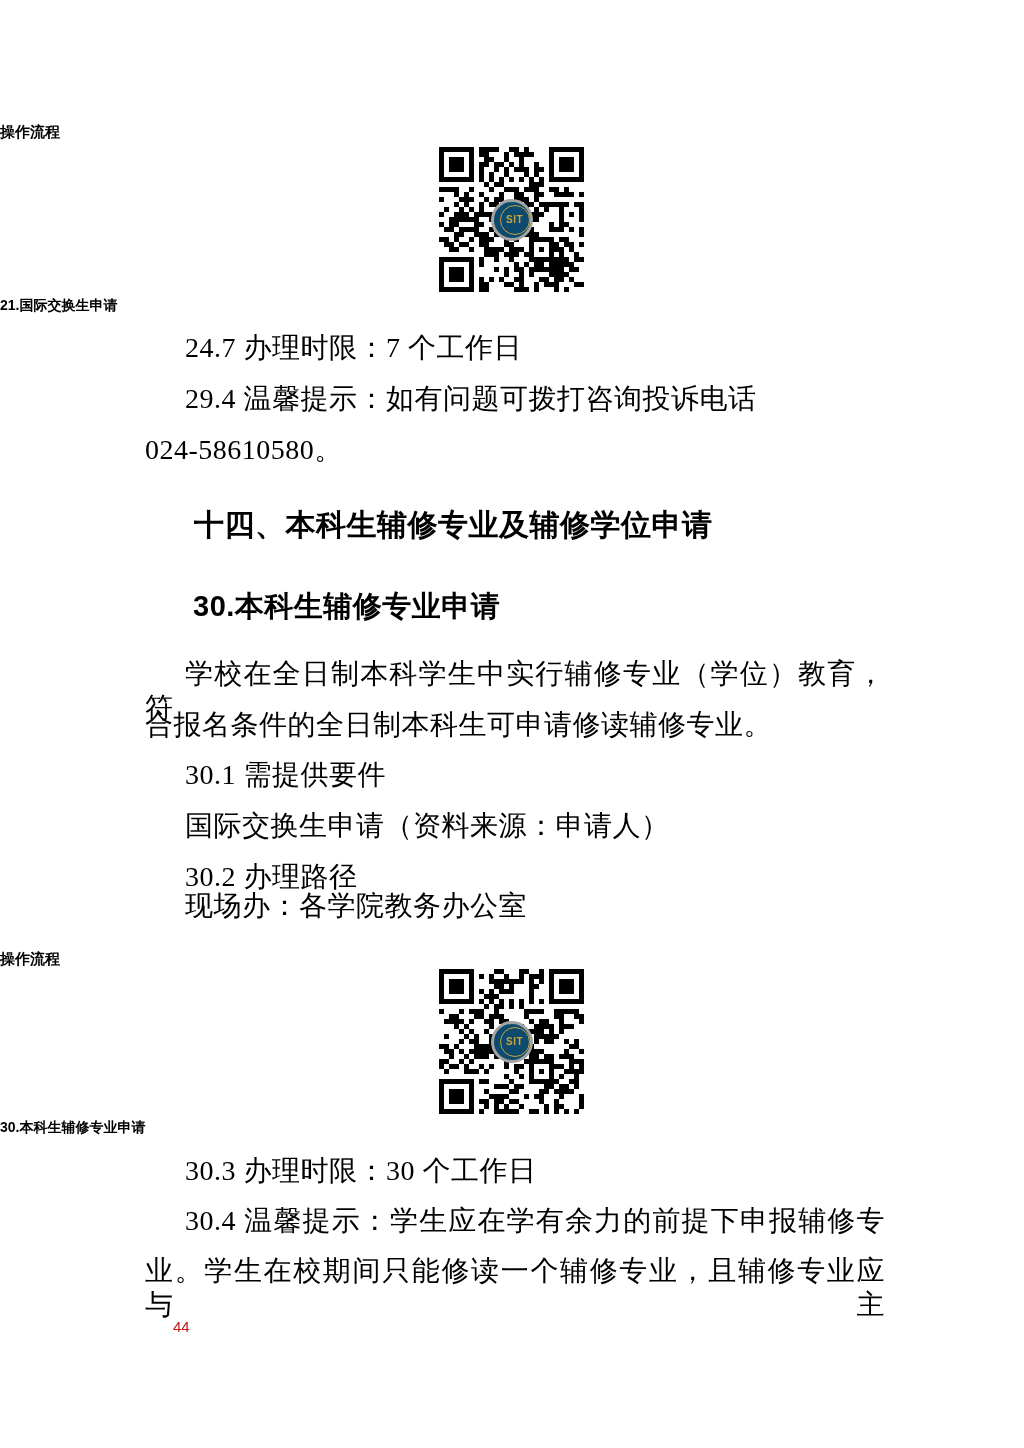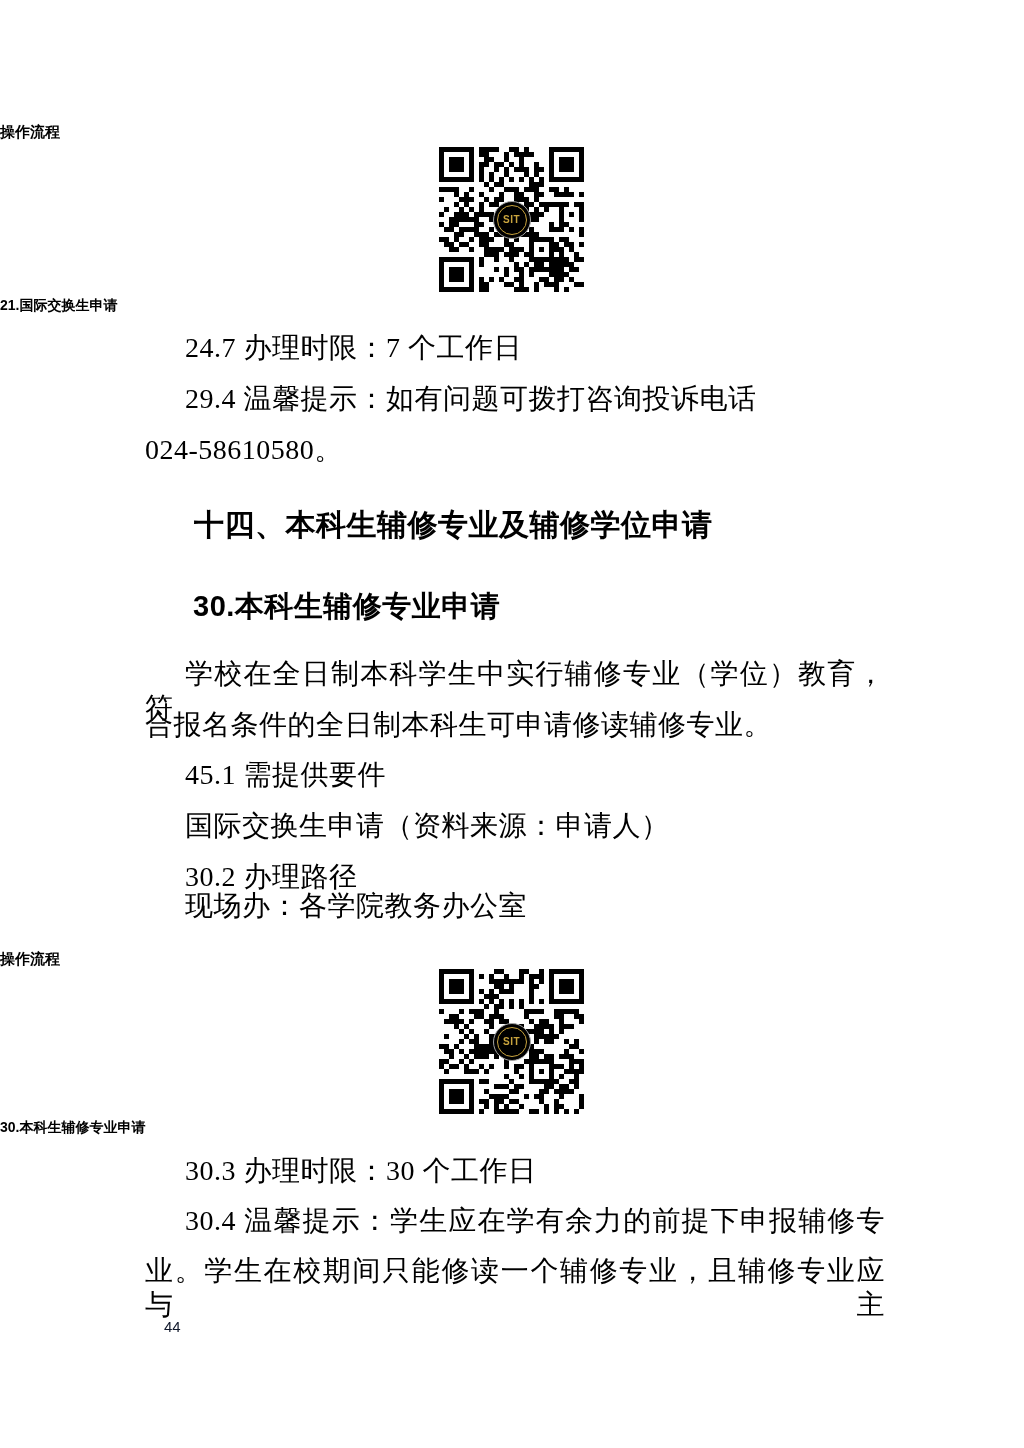--- a/index.html
+++ b/index.html
@@ -55,10 +55,10 @@
     width:36px;height:36px;
     transform:translate(-50%,-50%);
     border-radius:50%;
-    background:#000000;
-    border:1px solid #a3a3a3;
+    background:#0c4a6e;
+    border:3px solid #a3a3a3;
     box-sizing:content-box;
-    display:flex;align-items:center;justify-content:center;
+    display:flex;align-items:center;justify-content:flex-end;
   }
   .qr-logo-inner{
     width:28px;height:28px;border-radius:50%;

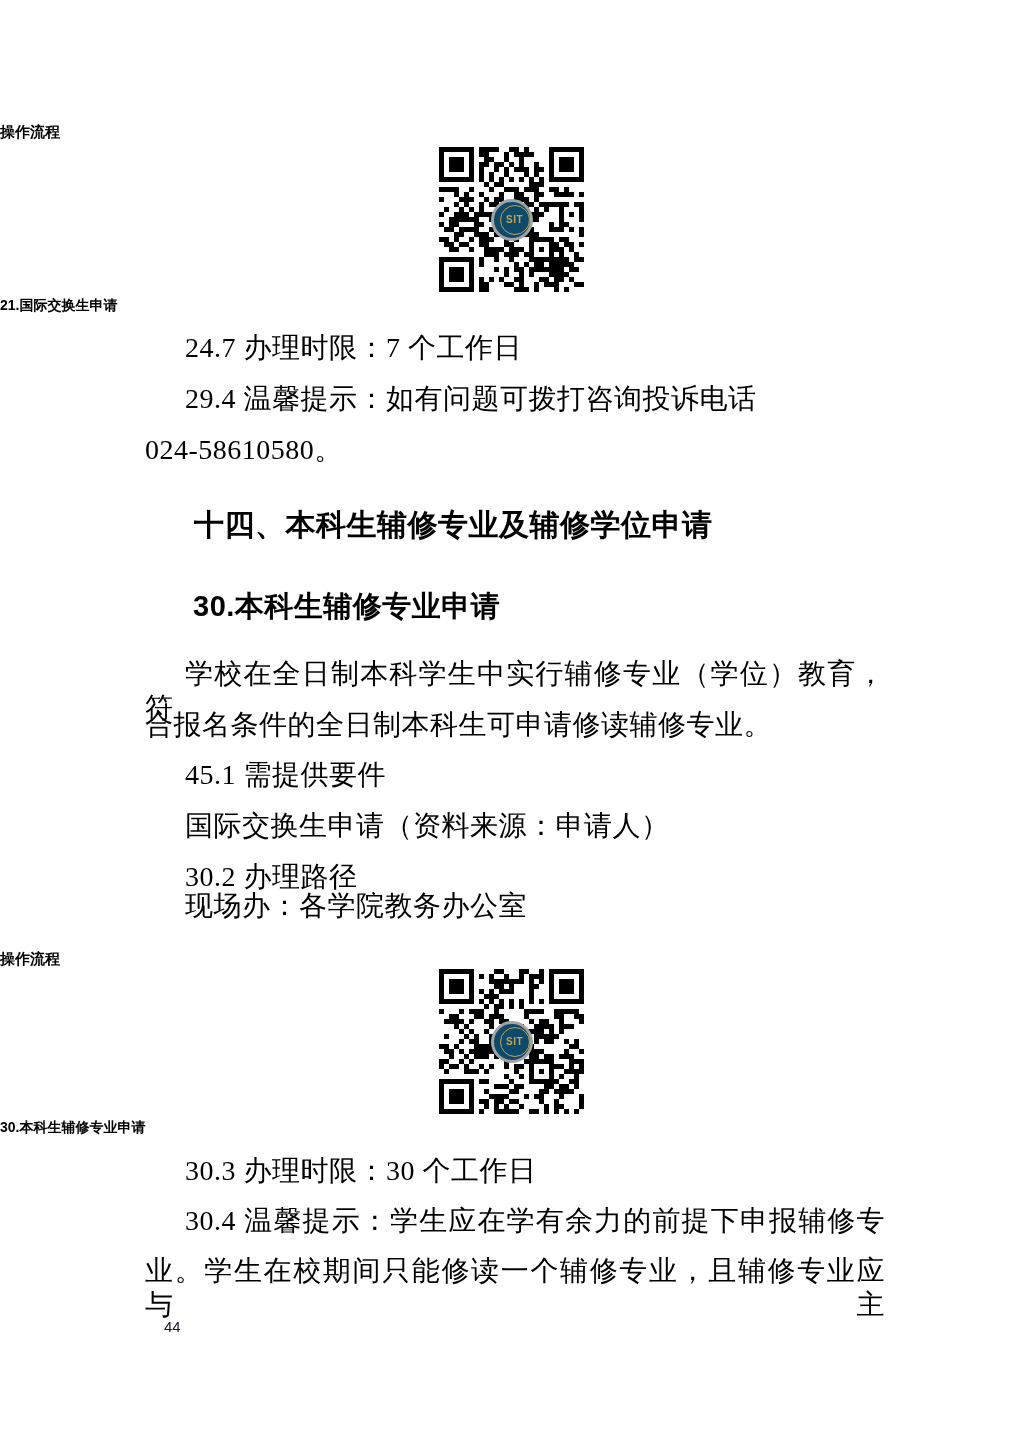--- a/index.html
+++ b/index.html
@@ -105,7 +105,7 @@
   <div class="line indent stretch" style="top:657px">学校在全日制本科学生中实行辅修专业（学位）教育，符</div>
   <div class="line" style="top:708px">合报名条件的全日制本科生可申请修读辅修专业。</div>
 
-  <div class="line indent" style="top:758px"><span>45.1 </span><span>需提供要件</span></div>
+  <div class="line indent" style="top:758px"><span>30.1 </span><span>需提供要件</span></div>
   <div class="line indent" style="top:809px">国际交换生申请（资料来源：申请人）</div>
 
   <div class="line indent" style="top:860px"><span>30.2 </span><span>办理路径</span></div>

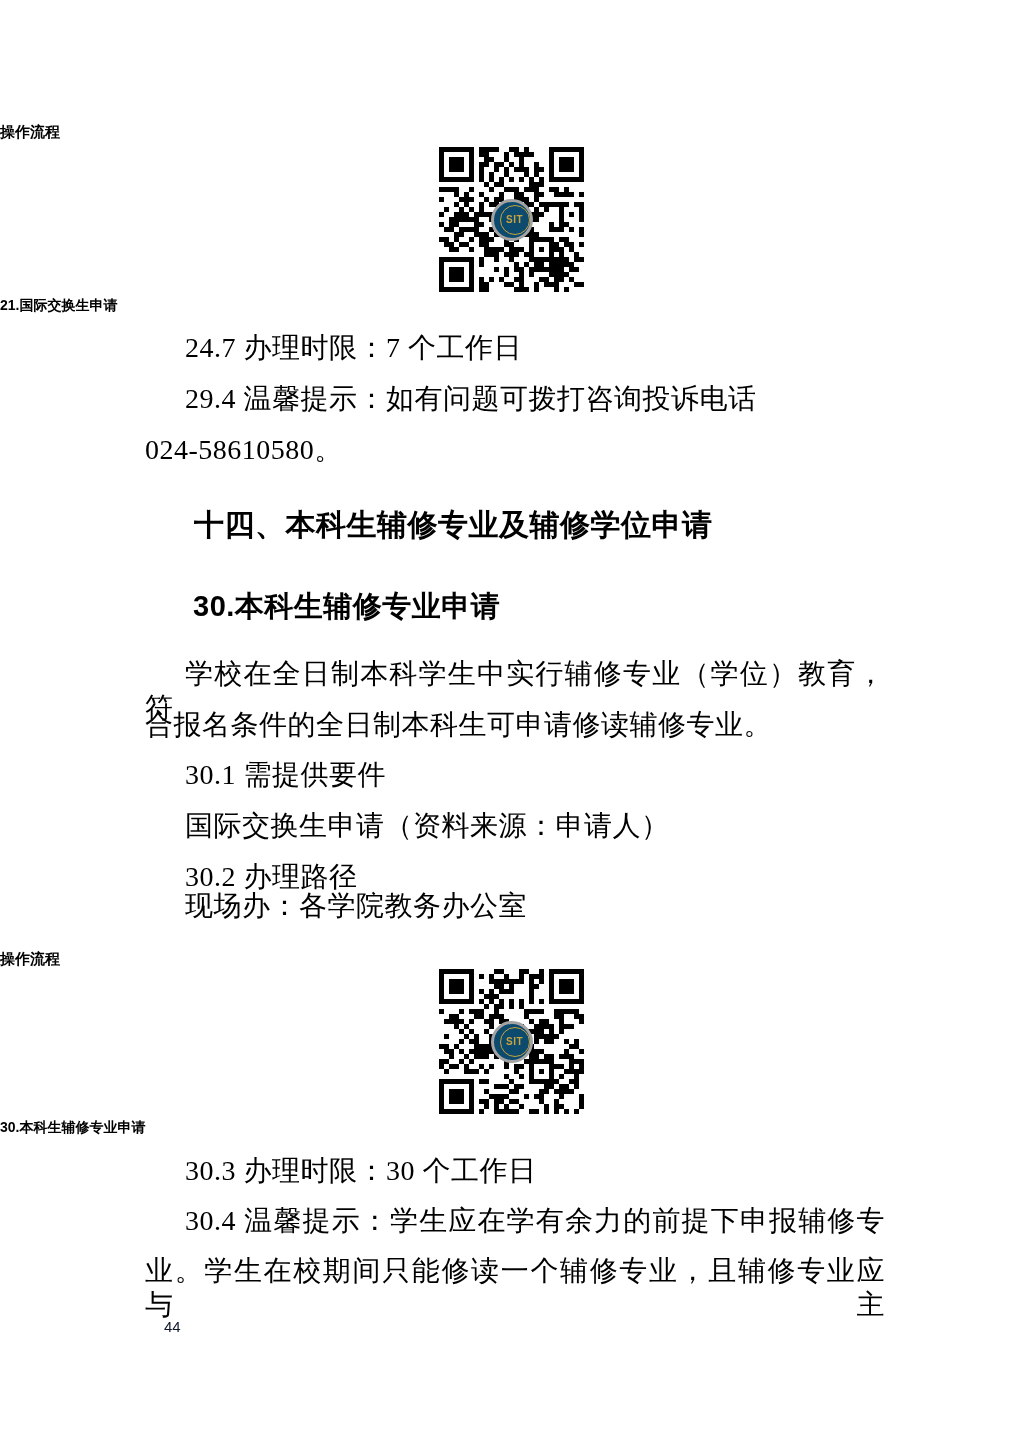--- a/index.html
+++ b/index.html
@@ -69,9 +69,9 @@
     font-weight:700;font-size:10px;letter-spacing:.5px;
   }
   .page-number{
-    position:absolute;left:164px;top:1318px;
+    position:absolute;left:173px;top:1318px;
     font-family:"Liberation Sans","DejaVu Sans",sans-serif;
-    font-size:15px;color:#0f172a;
+    font-size:15px;color:#b91c1c;
   }
 </style>
 </head>

